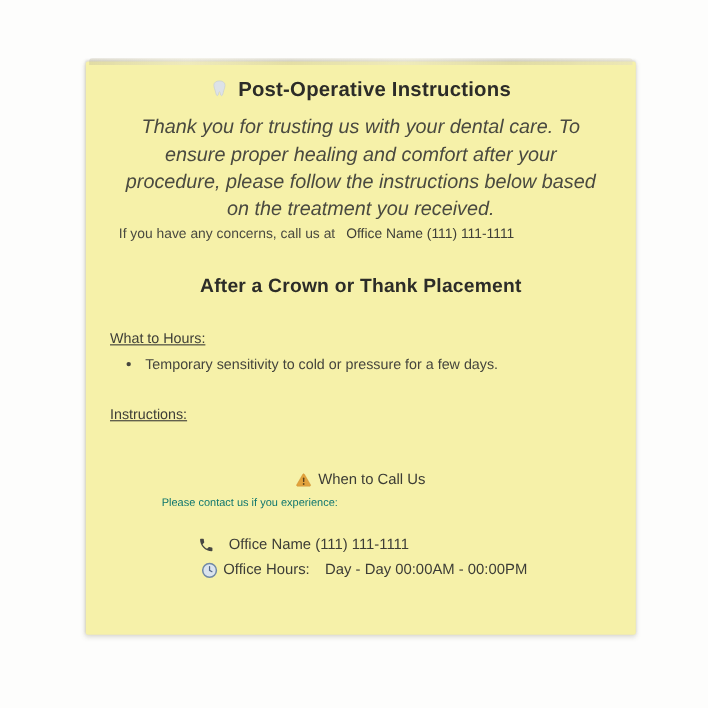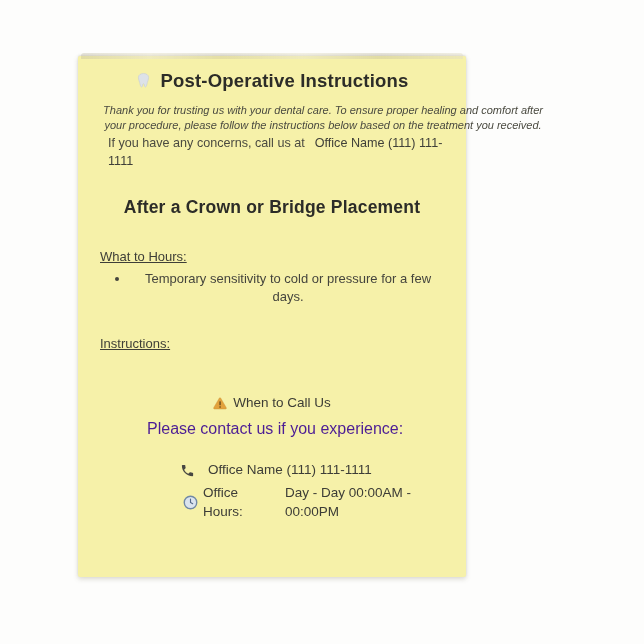--- a/index.html
+++ b/index.html
@@ -13,7 +13,7 @@
   .pad {
     position: absolute;
     left: 78px; top: 56px;
-    width: 388px; height: 521px;
+    width: 500px; height: 521px;
     background: #f6f1a9;
     border-radius: 2px;
     box-shadow: 0 2px 5px rgba(90,85,60,0.22), 0 -1px 2px rgba(120,115,90,0.18);

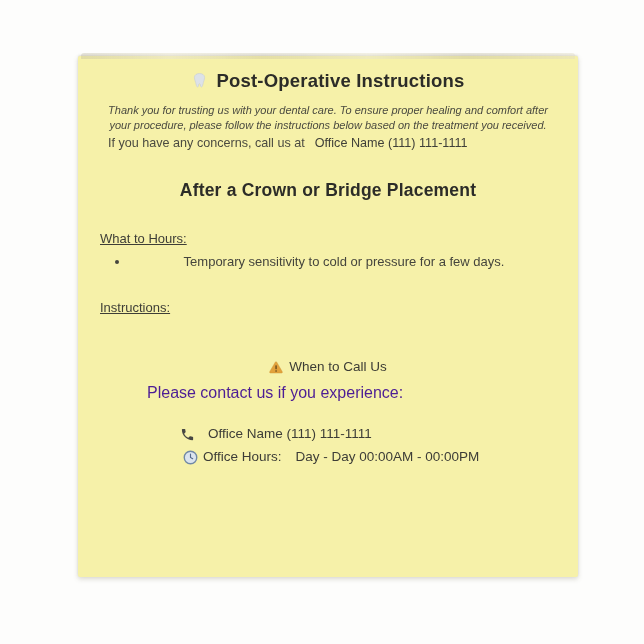--- a/index.html
+++ b/index.html
@@ -55,7 +55,7 @@
     margin: 9px auto 0 auto;
     text-align: center;
     font-style: italic;
-    font-size: 11px;
+    font-size: 18px;
     line-height: 1.38;
     color: #4a4a40;
   }

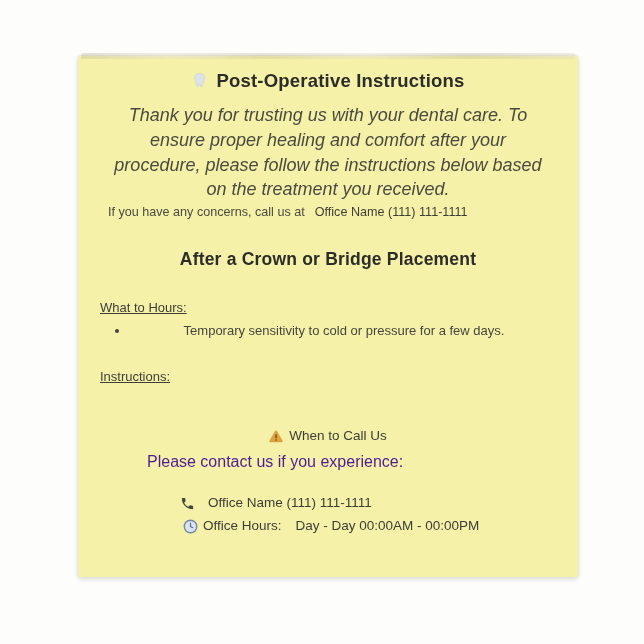--- a/index.html
+++ b/index.html
@@ -135,7 +135,7 @@
       <span class="concerns-prefix">If you have any concerns, call us at</span><span class="concerns-contact">Office Name (111) 111-1111</span>
     </p>
 
-    <h2 class="section-heading">After a Crown or Bridge Placement</h2>
+    <h2 class="section-heading">After a Crown or Thank Placement</h2>
 
     <div class="sub-label">What to Hours:</div>
     <ul class="bullets">

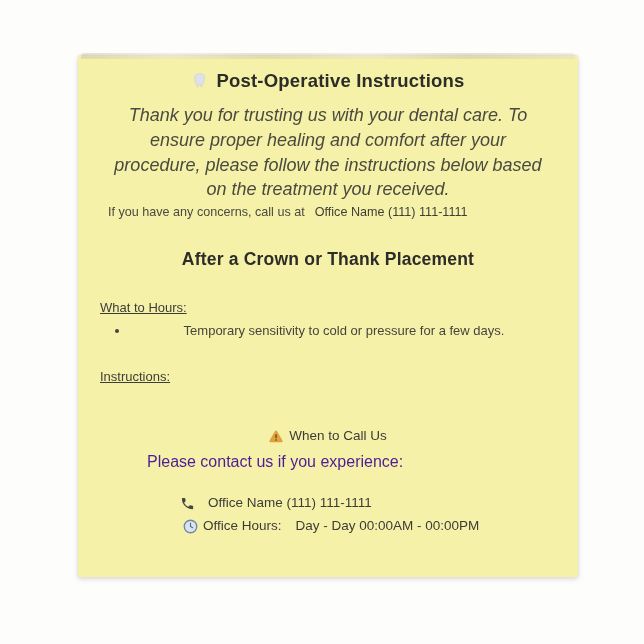--- a/index.html
+++ b/index.html
@@ -86,7 +86,6 @@
     margin: 4px 0 0 0;
     padding-left: 30px;
     color: #45453d;
-    text-align: center;
   }
   ul.bullets li { margin-bottom: 4px; padding-left: 2px; }
   .calls-heading {

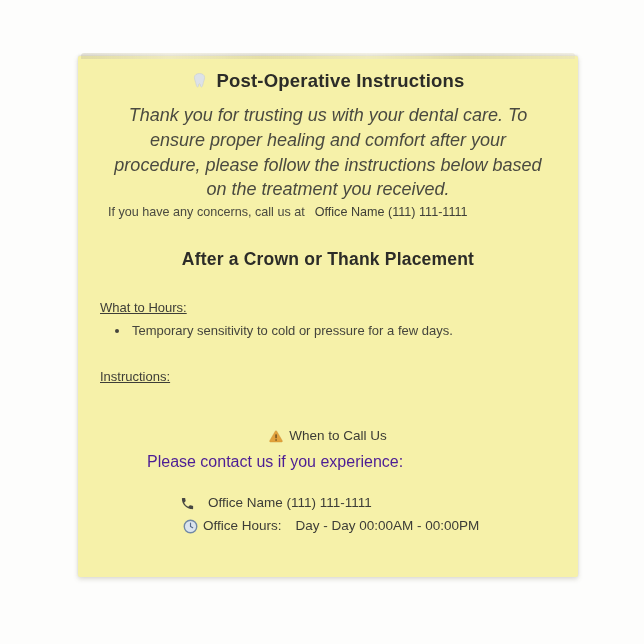--- a/index.html
+++ b/index.html
@@ -98,8 +98,8 @@
   }
   .calls-lead {
     margin: 5px 0 0 47px;
-    font-size: 16px;
-    color: #4c1d95;
+    font-size: 10px;
+    color: #0f766e;
   }
   ul.bullets.calls {
     padding-left: 67px;

